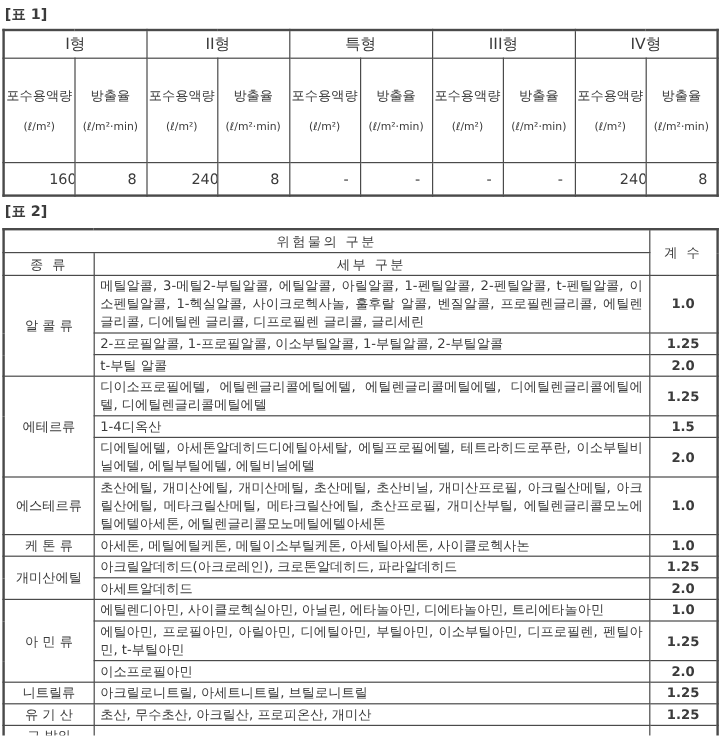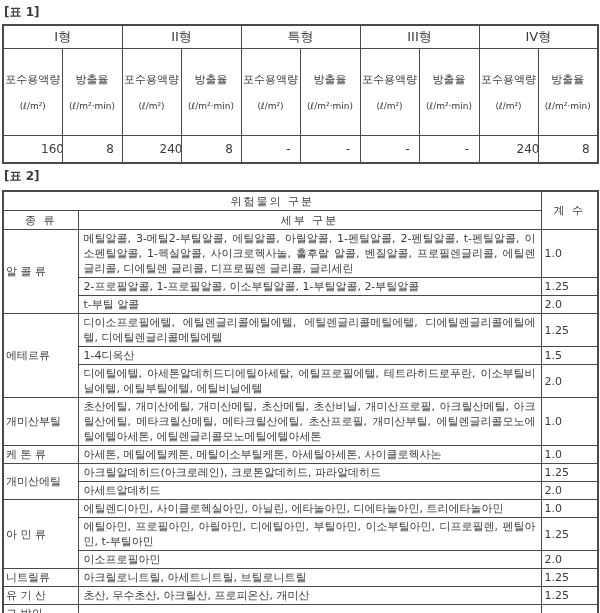--- a/index.html
+++ b/index.html
@@ -38,7 +38,7 @@
   .t2 .hdr{text-align:center;letter-spacing:2px;height:16px;}
   .t2 .kind{word-break:keep-all;padding:1px 2px;}
   .t2 .detail{text-align:justify;word-break:break-all;padding:1px 5px;}
-  .t2 .coeff{}
+  .t2 .coeff{text-align:center;font-weight:bold;}
 </style>
 </head>
 <body>

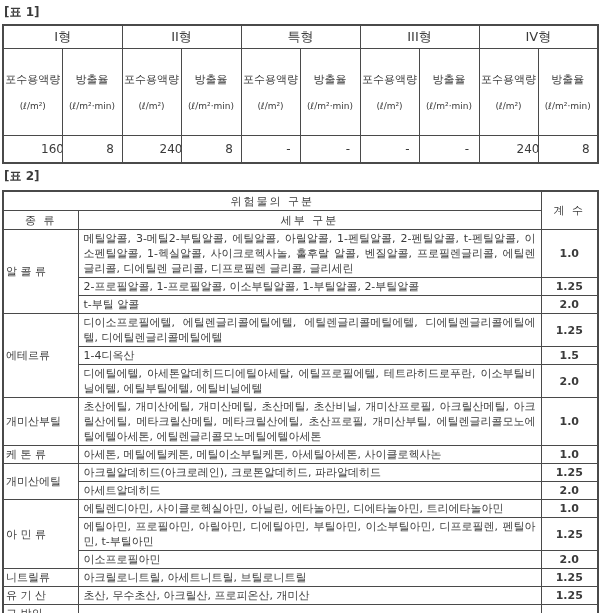--- a/index.html
+++ b/index.html
@@ -36,7 +36,7 @@
   .t2{width:595px;border:2px solid #4a4a4a;margin-top:2px;}
   .t2 td{font-size:11px;line-height:15px;padding:1px 3px;}
   .t2 .hdr{text-align:center;letter-spacing:2px;height:16px;}
-  .t2 .kind{word-break:keep-all;padding:1px 2px;}
+  .t2 .kind{text-align:center;word-break:keep-all;padding:1px 2px;}
   .t2 .detail{text-align:justify;word-break:break-all;padding:1px 5px;}
   .t2 .coeff{text-align:center;font-weight:bold;}
 </style>

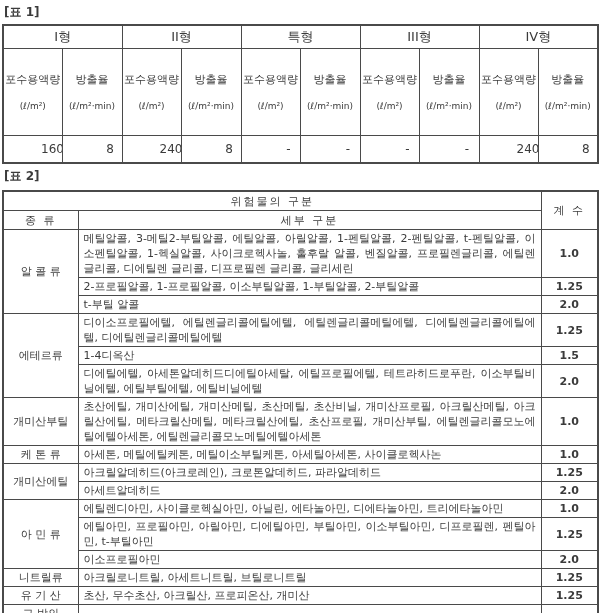--- a/index.html
+++ b/index.html
@@ -170,7 +170,7 @@
     </tr>
 
     <tr>
-      <td class="kind">개미산부틸</td>
+      <td class="kind">에스테르류</td>
       <td class="detail">초산에틸, 개미산에틸, 개미산메틸, 초산메틸, 초산비닐, 개미산프로필, 아크릴산메틸, 아크릴산에틸, 메타크릴산메틸, 메타크릴산에틸, 초산프로필, 개미산부틸, 에틸렌글리콜모노에틸에텔아세톤, 에틸렌글리콜모노메틸에텔아세톤</td>
       <td class="coeff">1.0</td>
     </tr>

